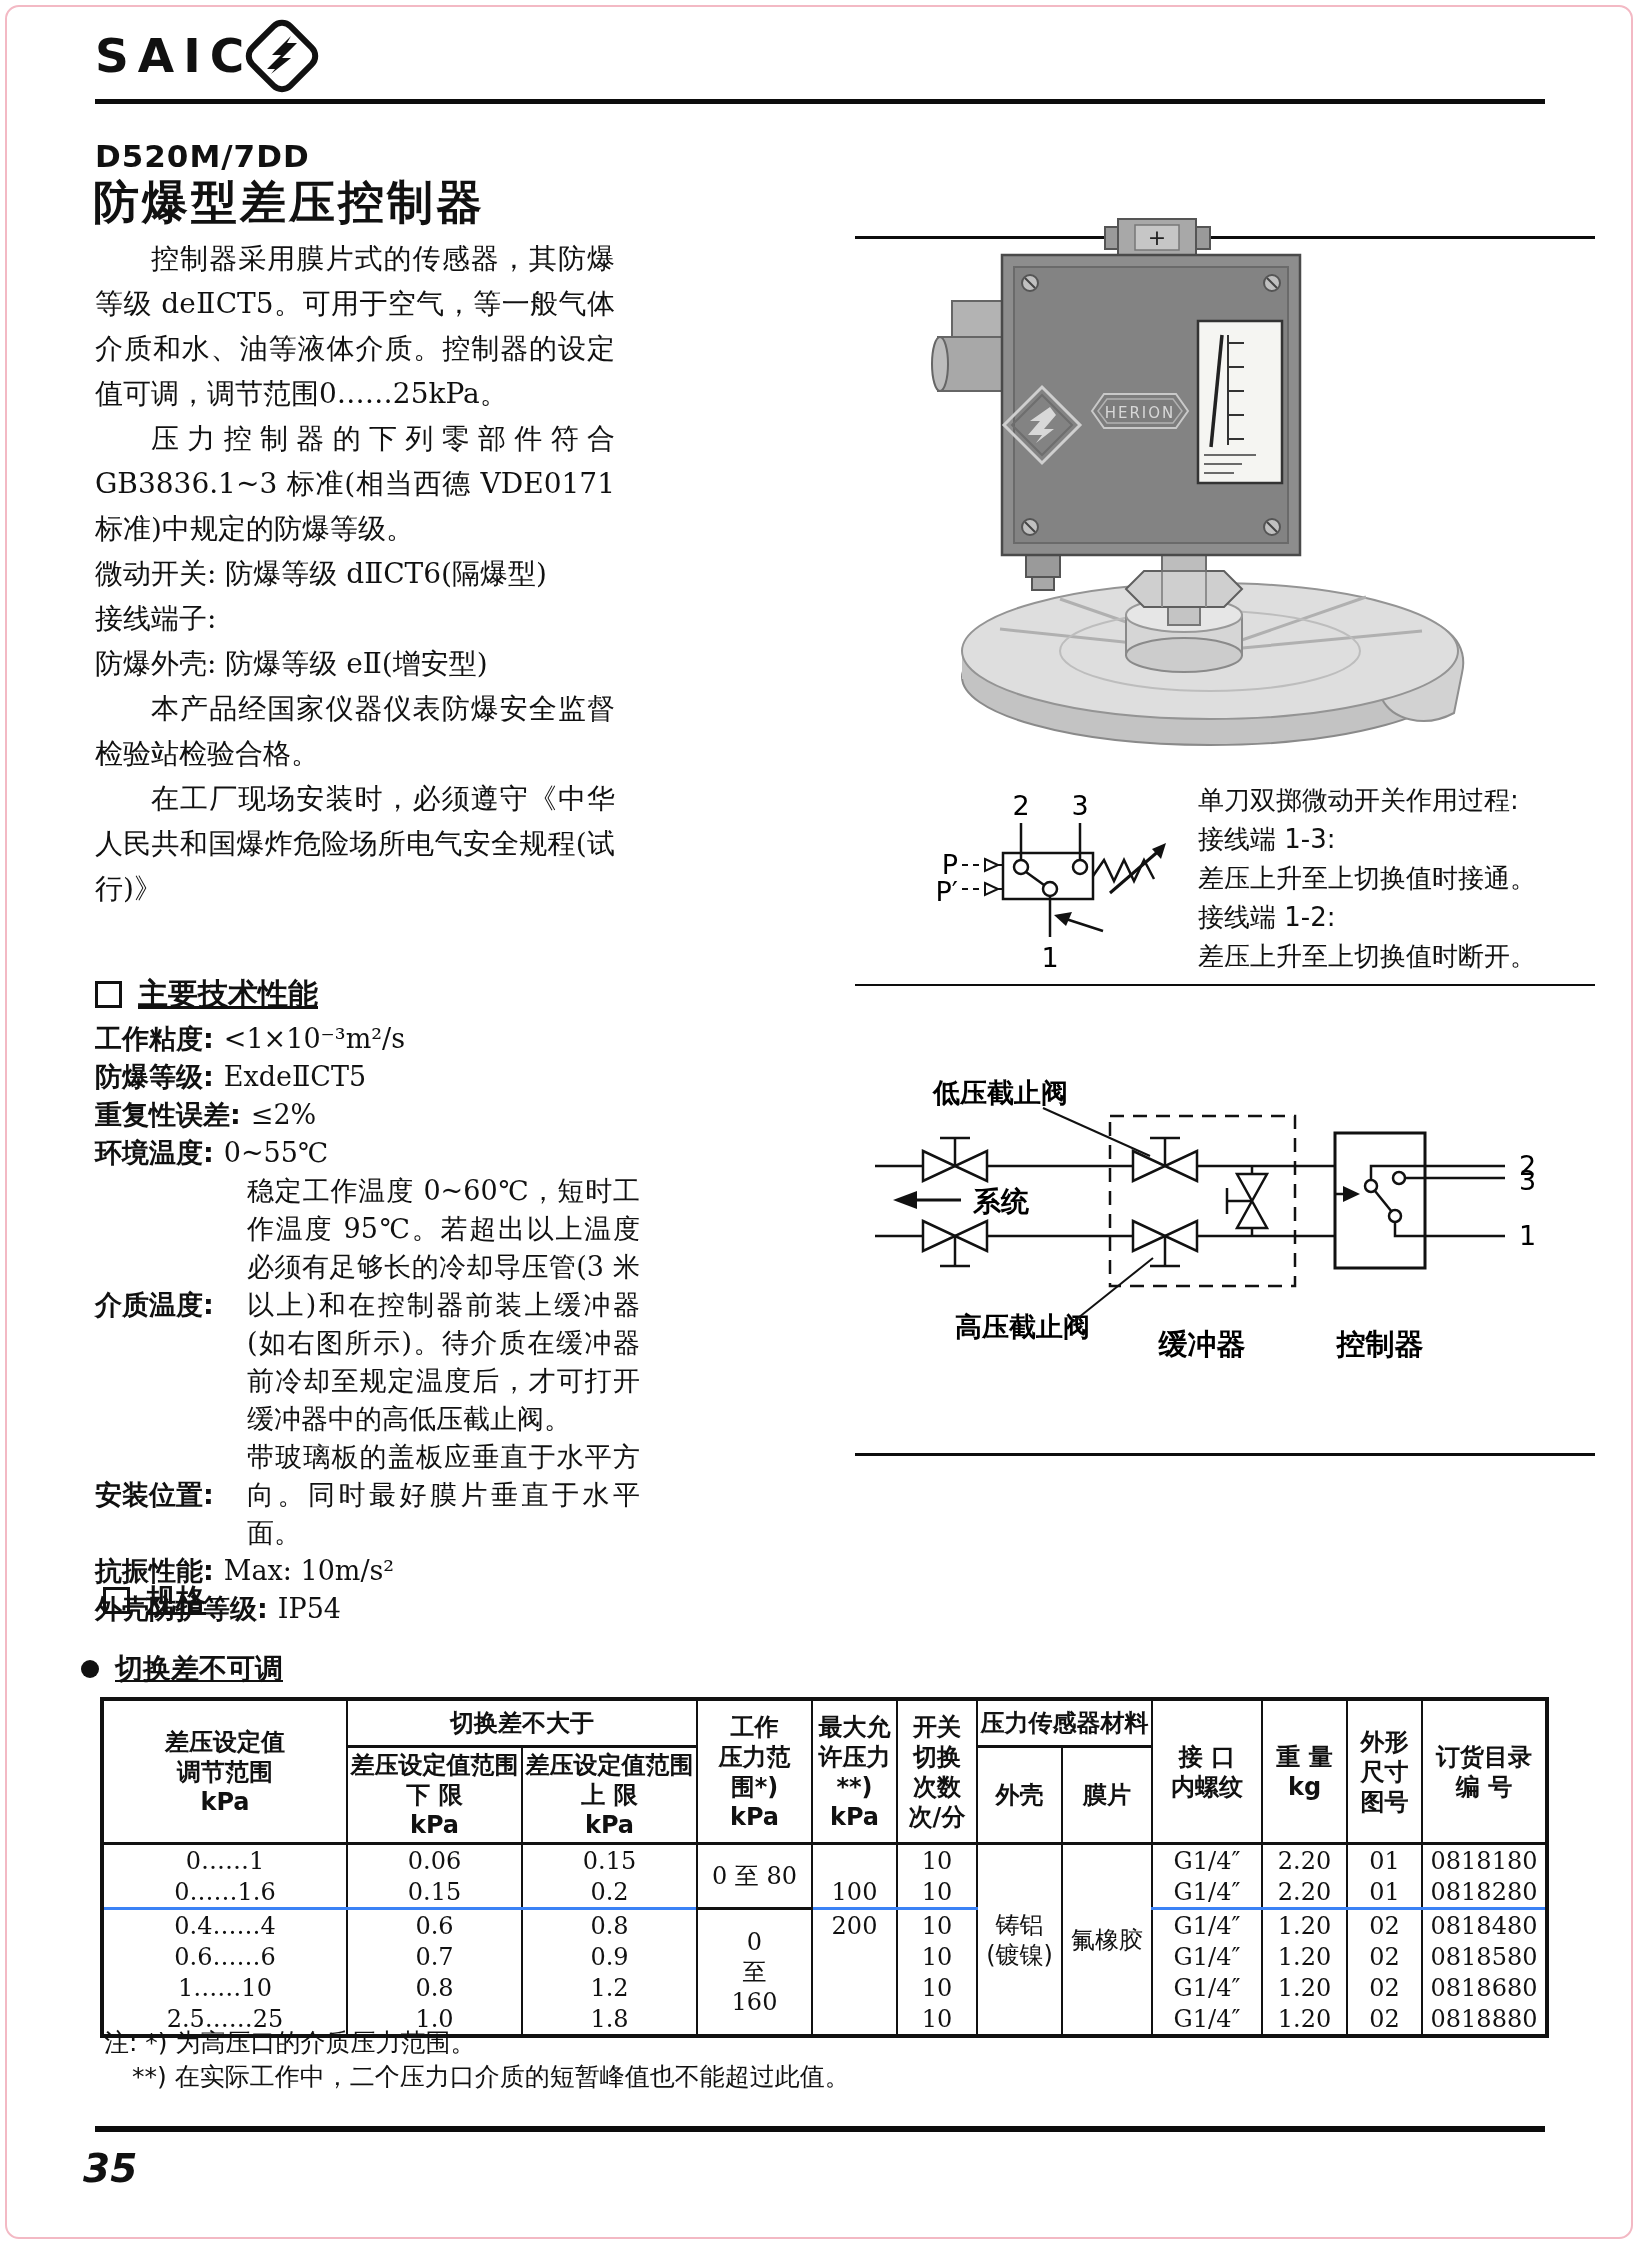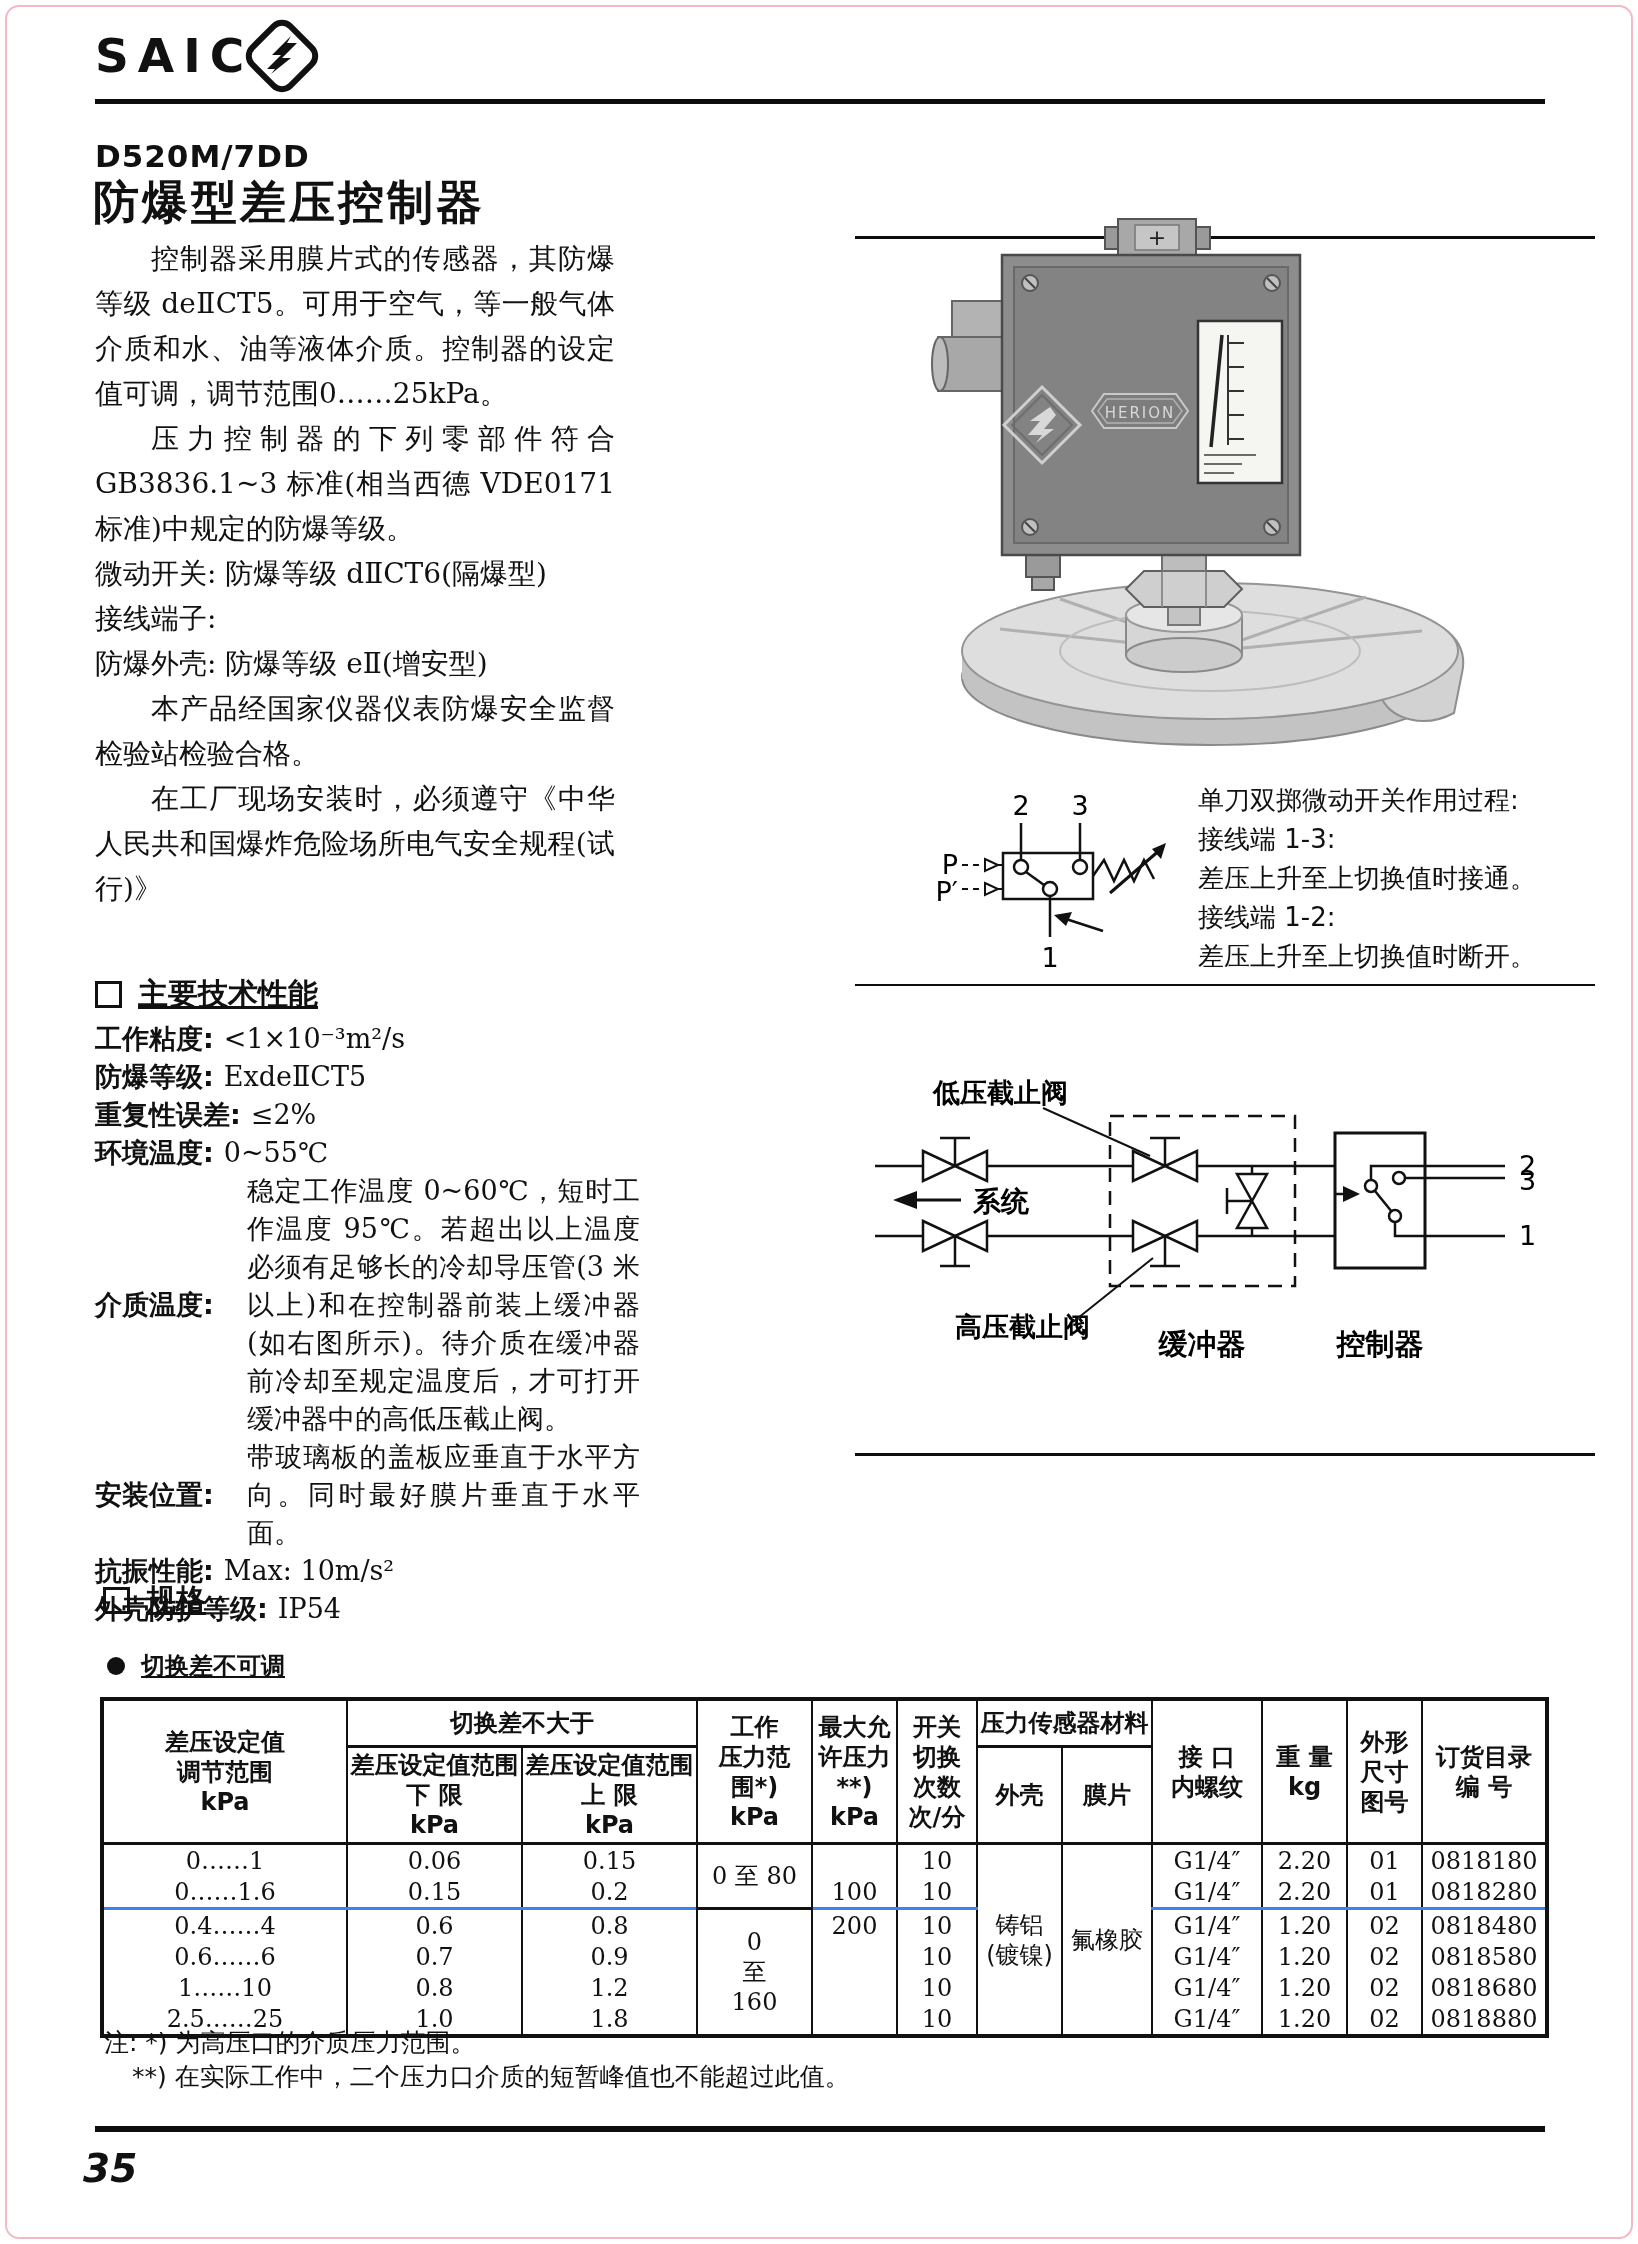--- a/index.html
+++ b/index.html
@@ -125,7 +125,7 @@
   <span class="sq"></span>
   <span>规格</span>
 </div>
-<div class="abs sec-head" style="left:107px;top:1650px;font-size:24px;">
+<div class="abs sec-head" style="left:81px;top:1650px;font-size:28px;">
   <span class="dot"></span>
   <span>切换差不可调</span>
 </div>

